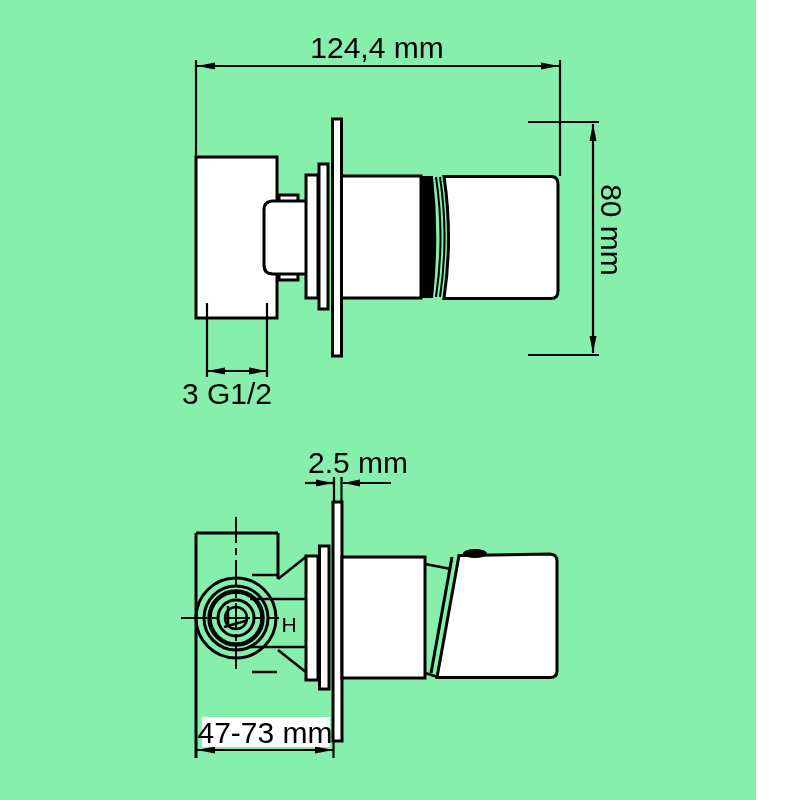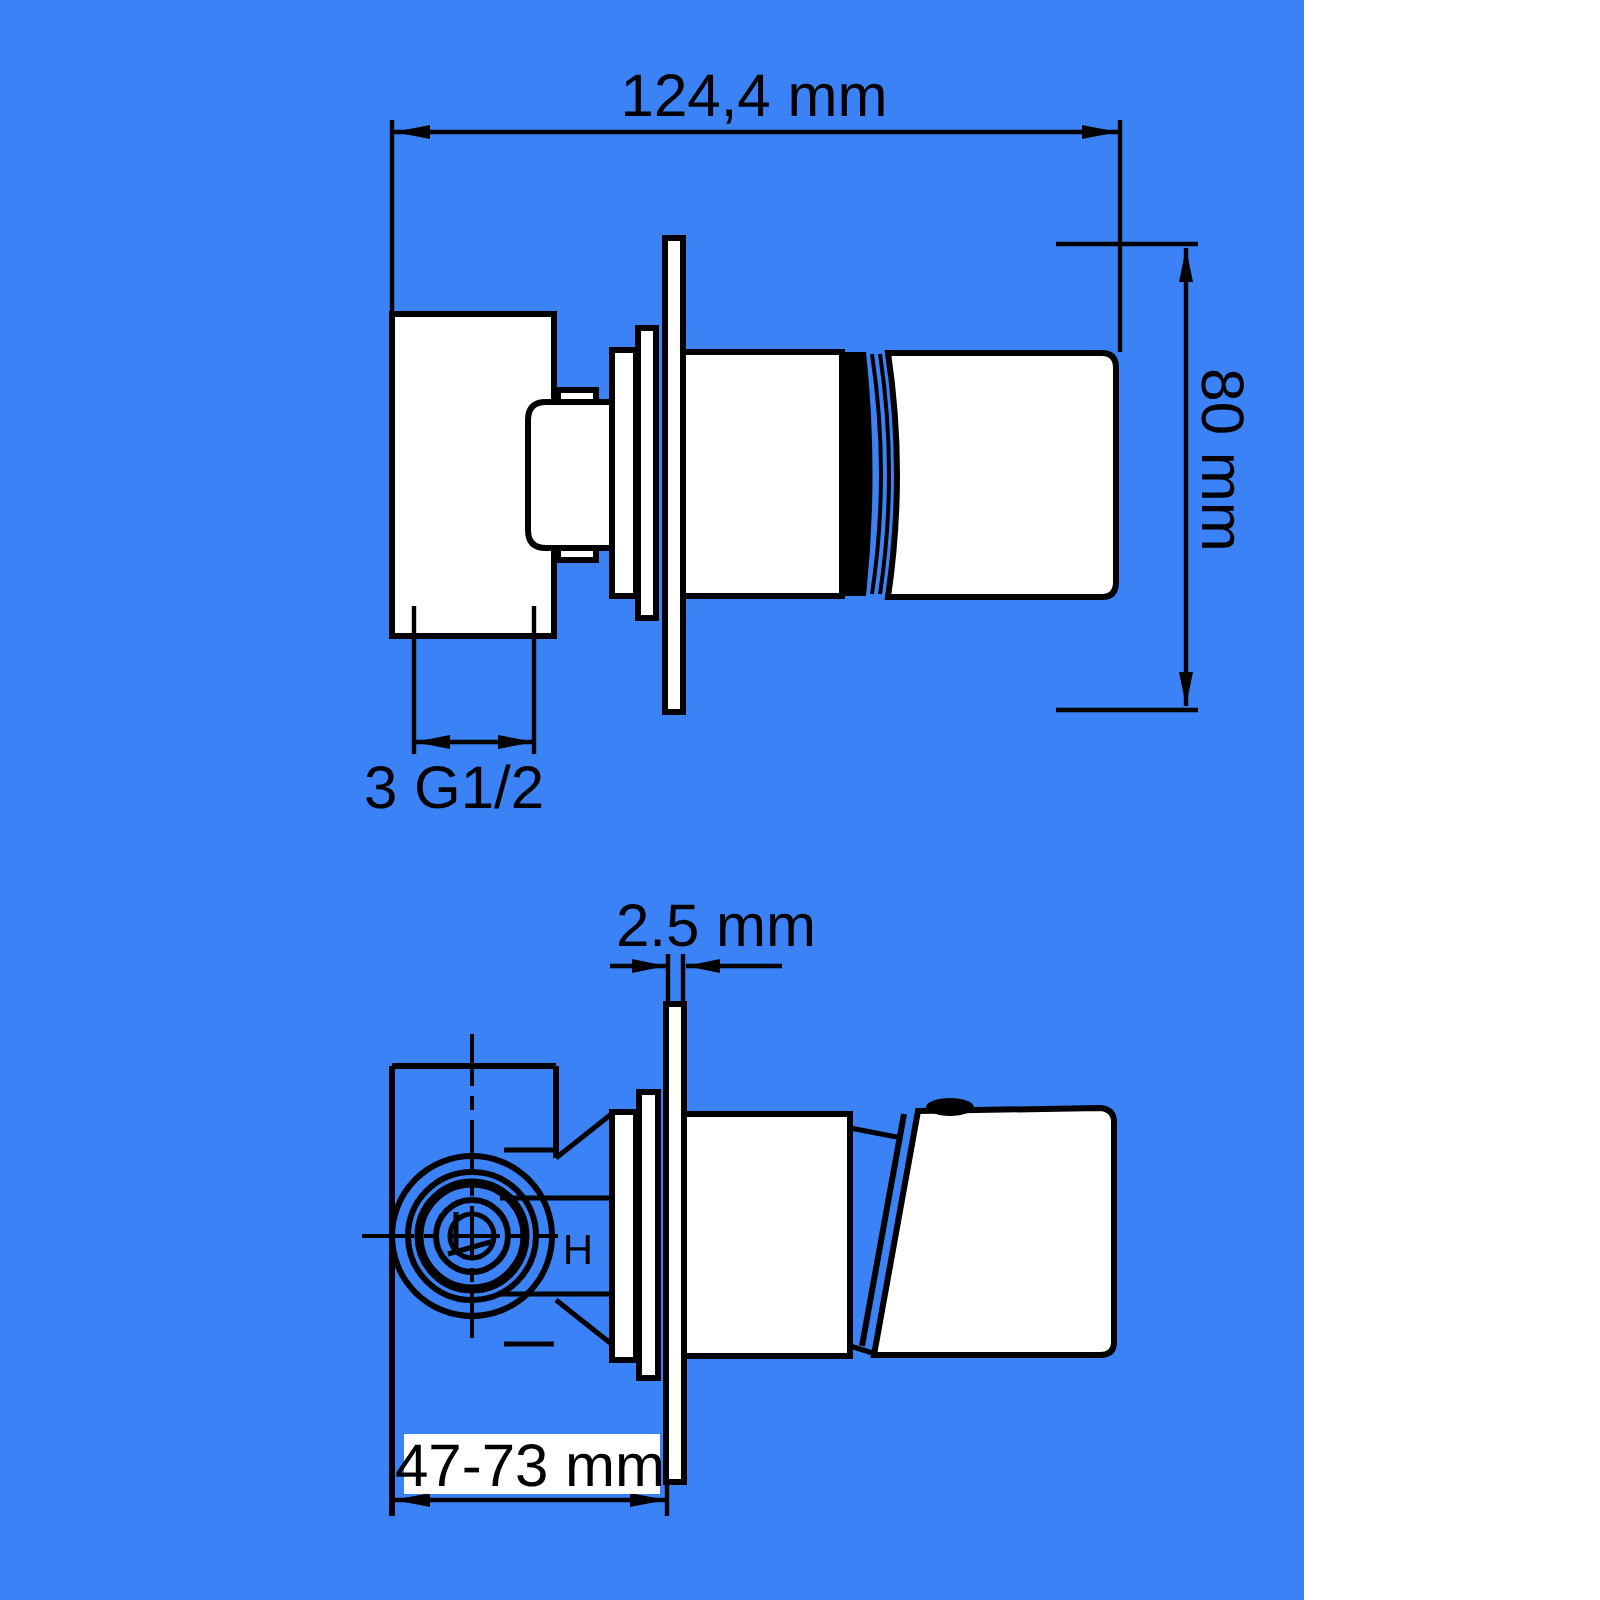--- a/index.html
+++ b/index.html
@@ -3,7 +3,7 @@
 <meta charset="utf-8">
 <style>
   html,body{margin:0;padding:0;background:#ffffff;}
-  .stage{position:relative;width:652px;height:800px;background:#3b82f6;overflow:hidden;}
+  .stage{position:relative;width:756px;height:800px;background:#86efac;overflow:hidden;}
   svg{display:block;}
   .ln{stroke:#000;fill:none;stroke-linecap:butt;}
   .w3{stroke-width:3;}

